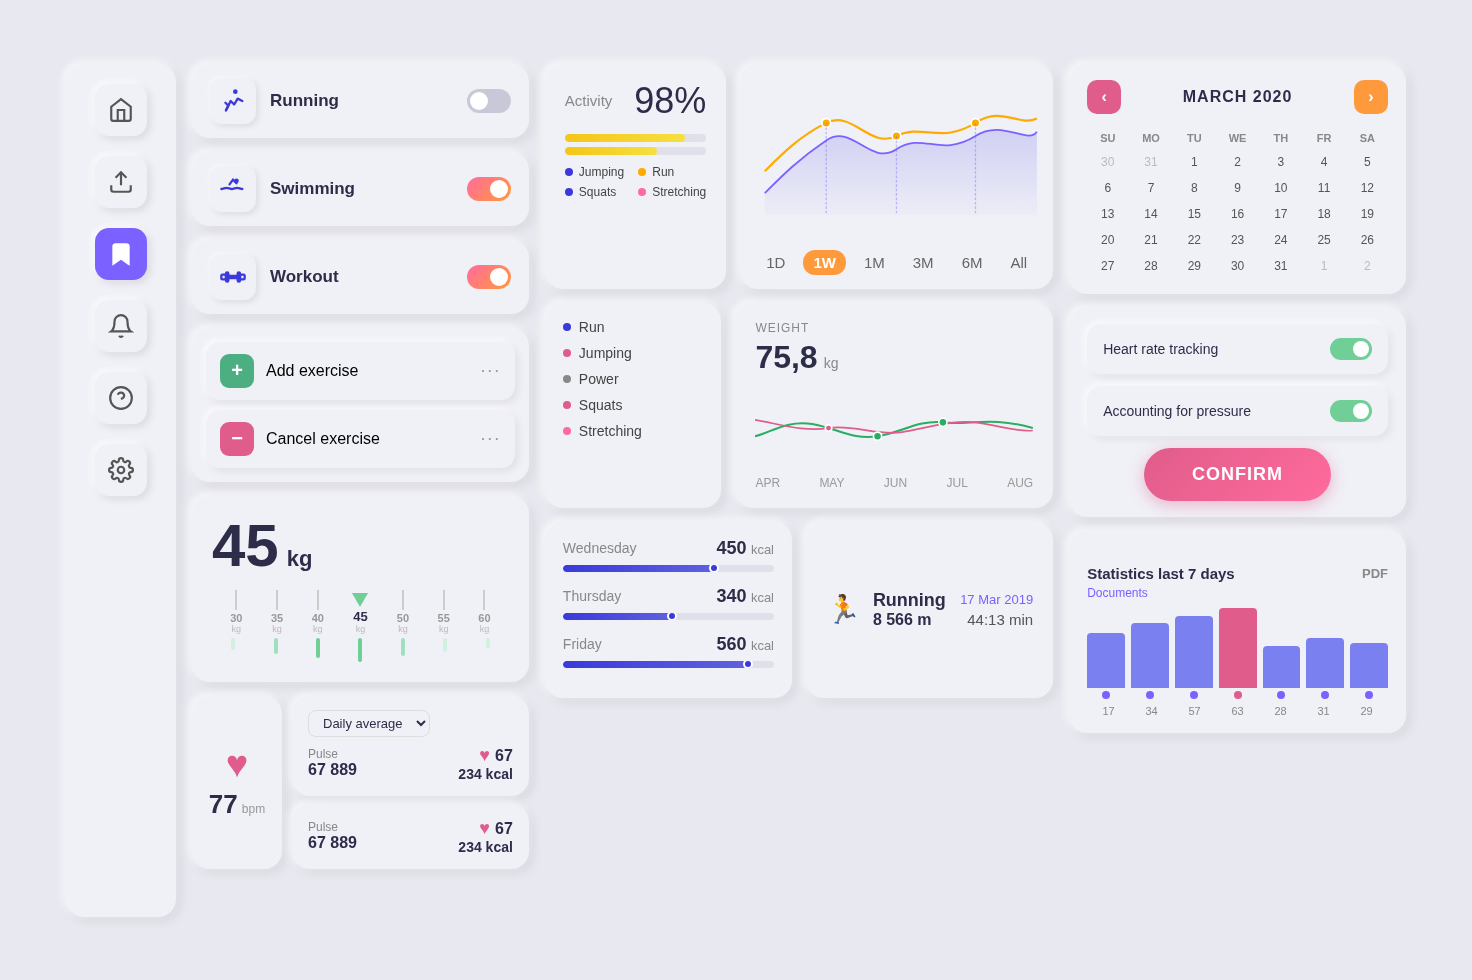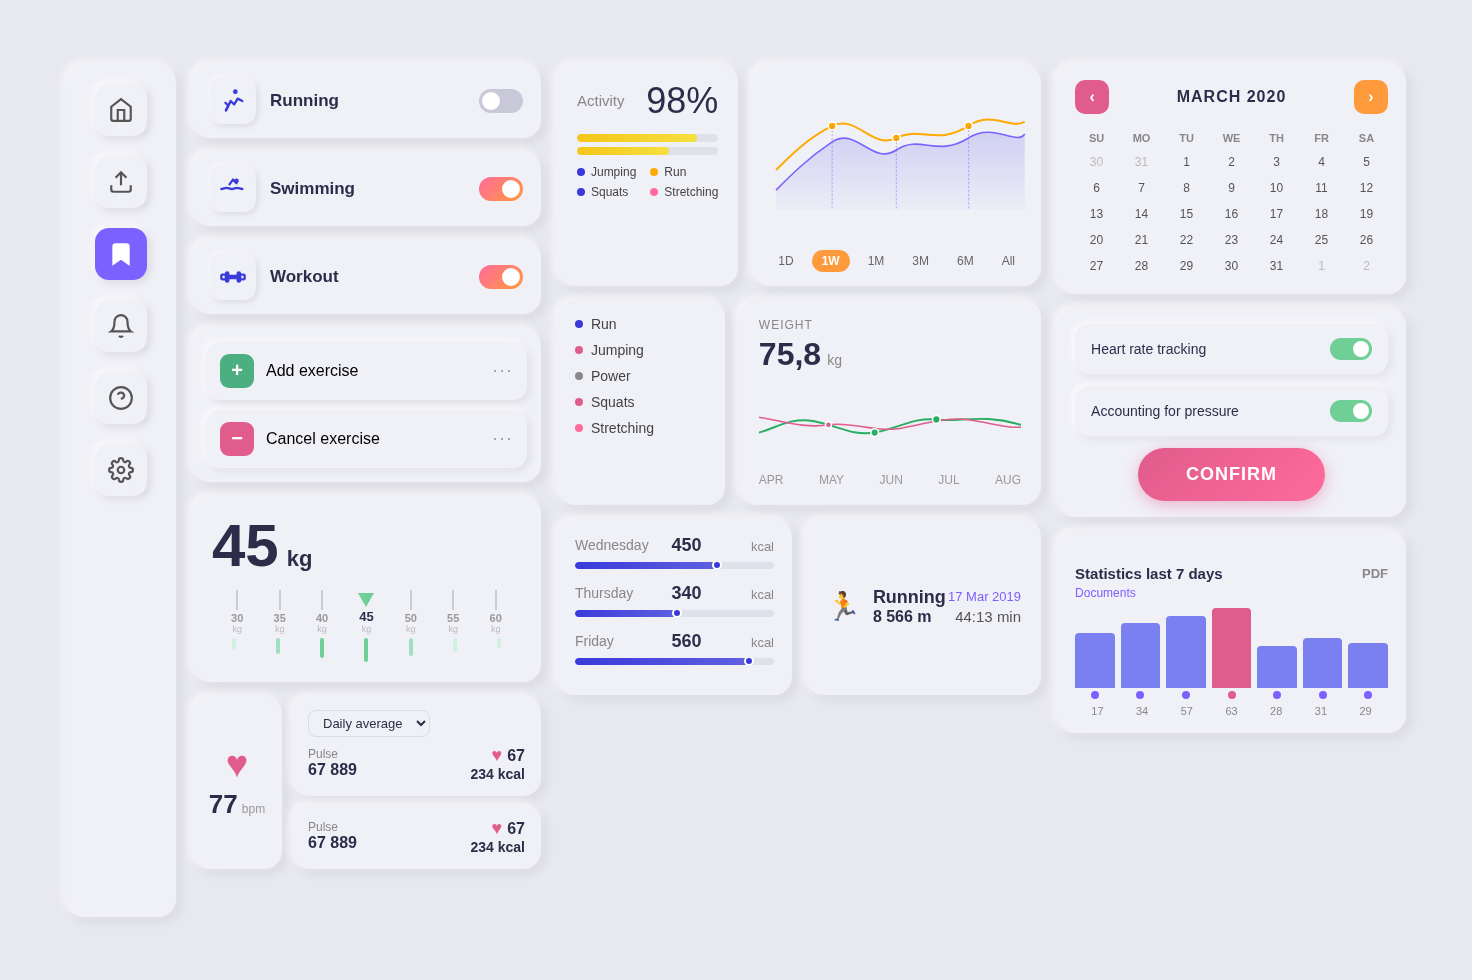--- a/index.html
+++ b/index.html
@@ -171,7 +171,7 @@
       justify-content: flex-end;
     }
     .chart-tab {
-      font-size: 12px;
+      font-size: 15px;
       padding: 4px 10px;
       border-radius: 12px;
       cursor: pointer;

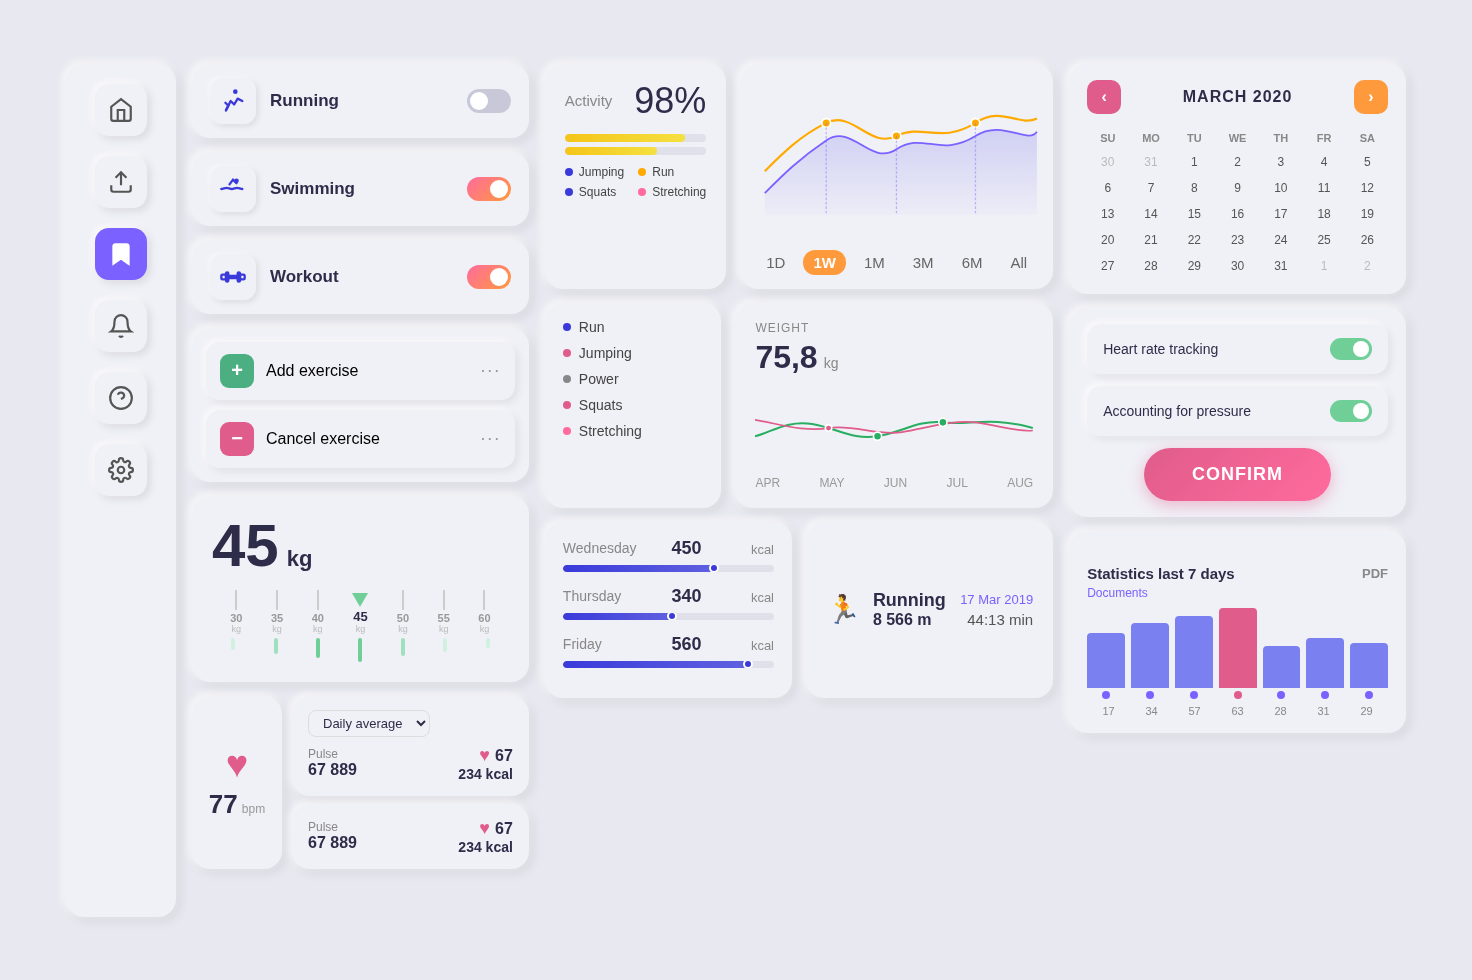--- a/index.html
+++ b/index.html
@@ -196,7 +196,7 @@
     .cal-row { margin-bottom: 14px; }
     .cal-header { display: flex; justify-content: space-between; align-items: center; margin-bottom: 6px; }
     .cal-day { font-size: 14px; color: #888; }
-    .cal-unit { font-size: 13px; color: #888; margin-left: 45px; }
+    .cal-unit { font-size: 13px; color: #888; }
     .cal-bar {
       height: 7px; border-radius: 4px;
       background: #e0e0ea;

